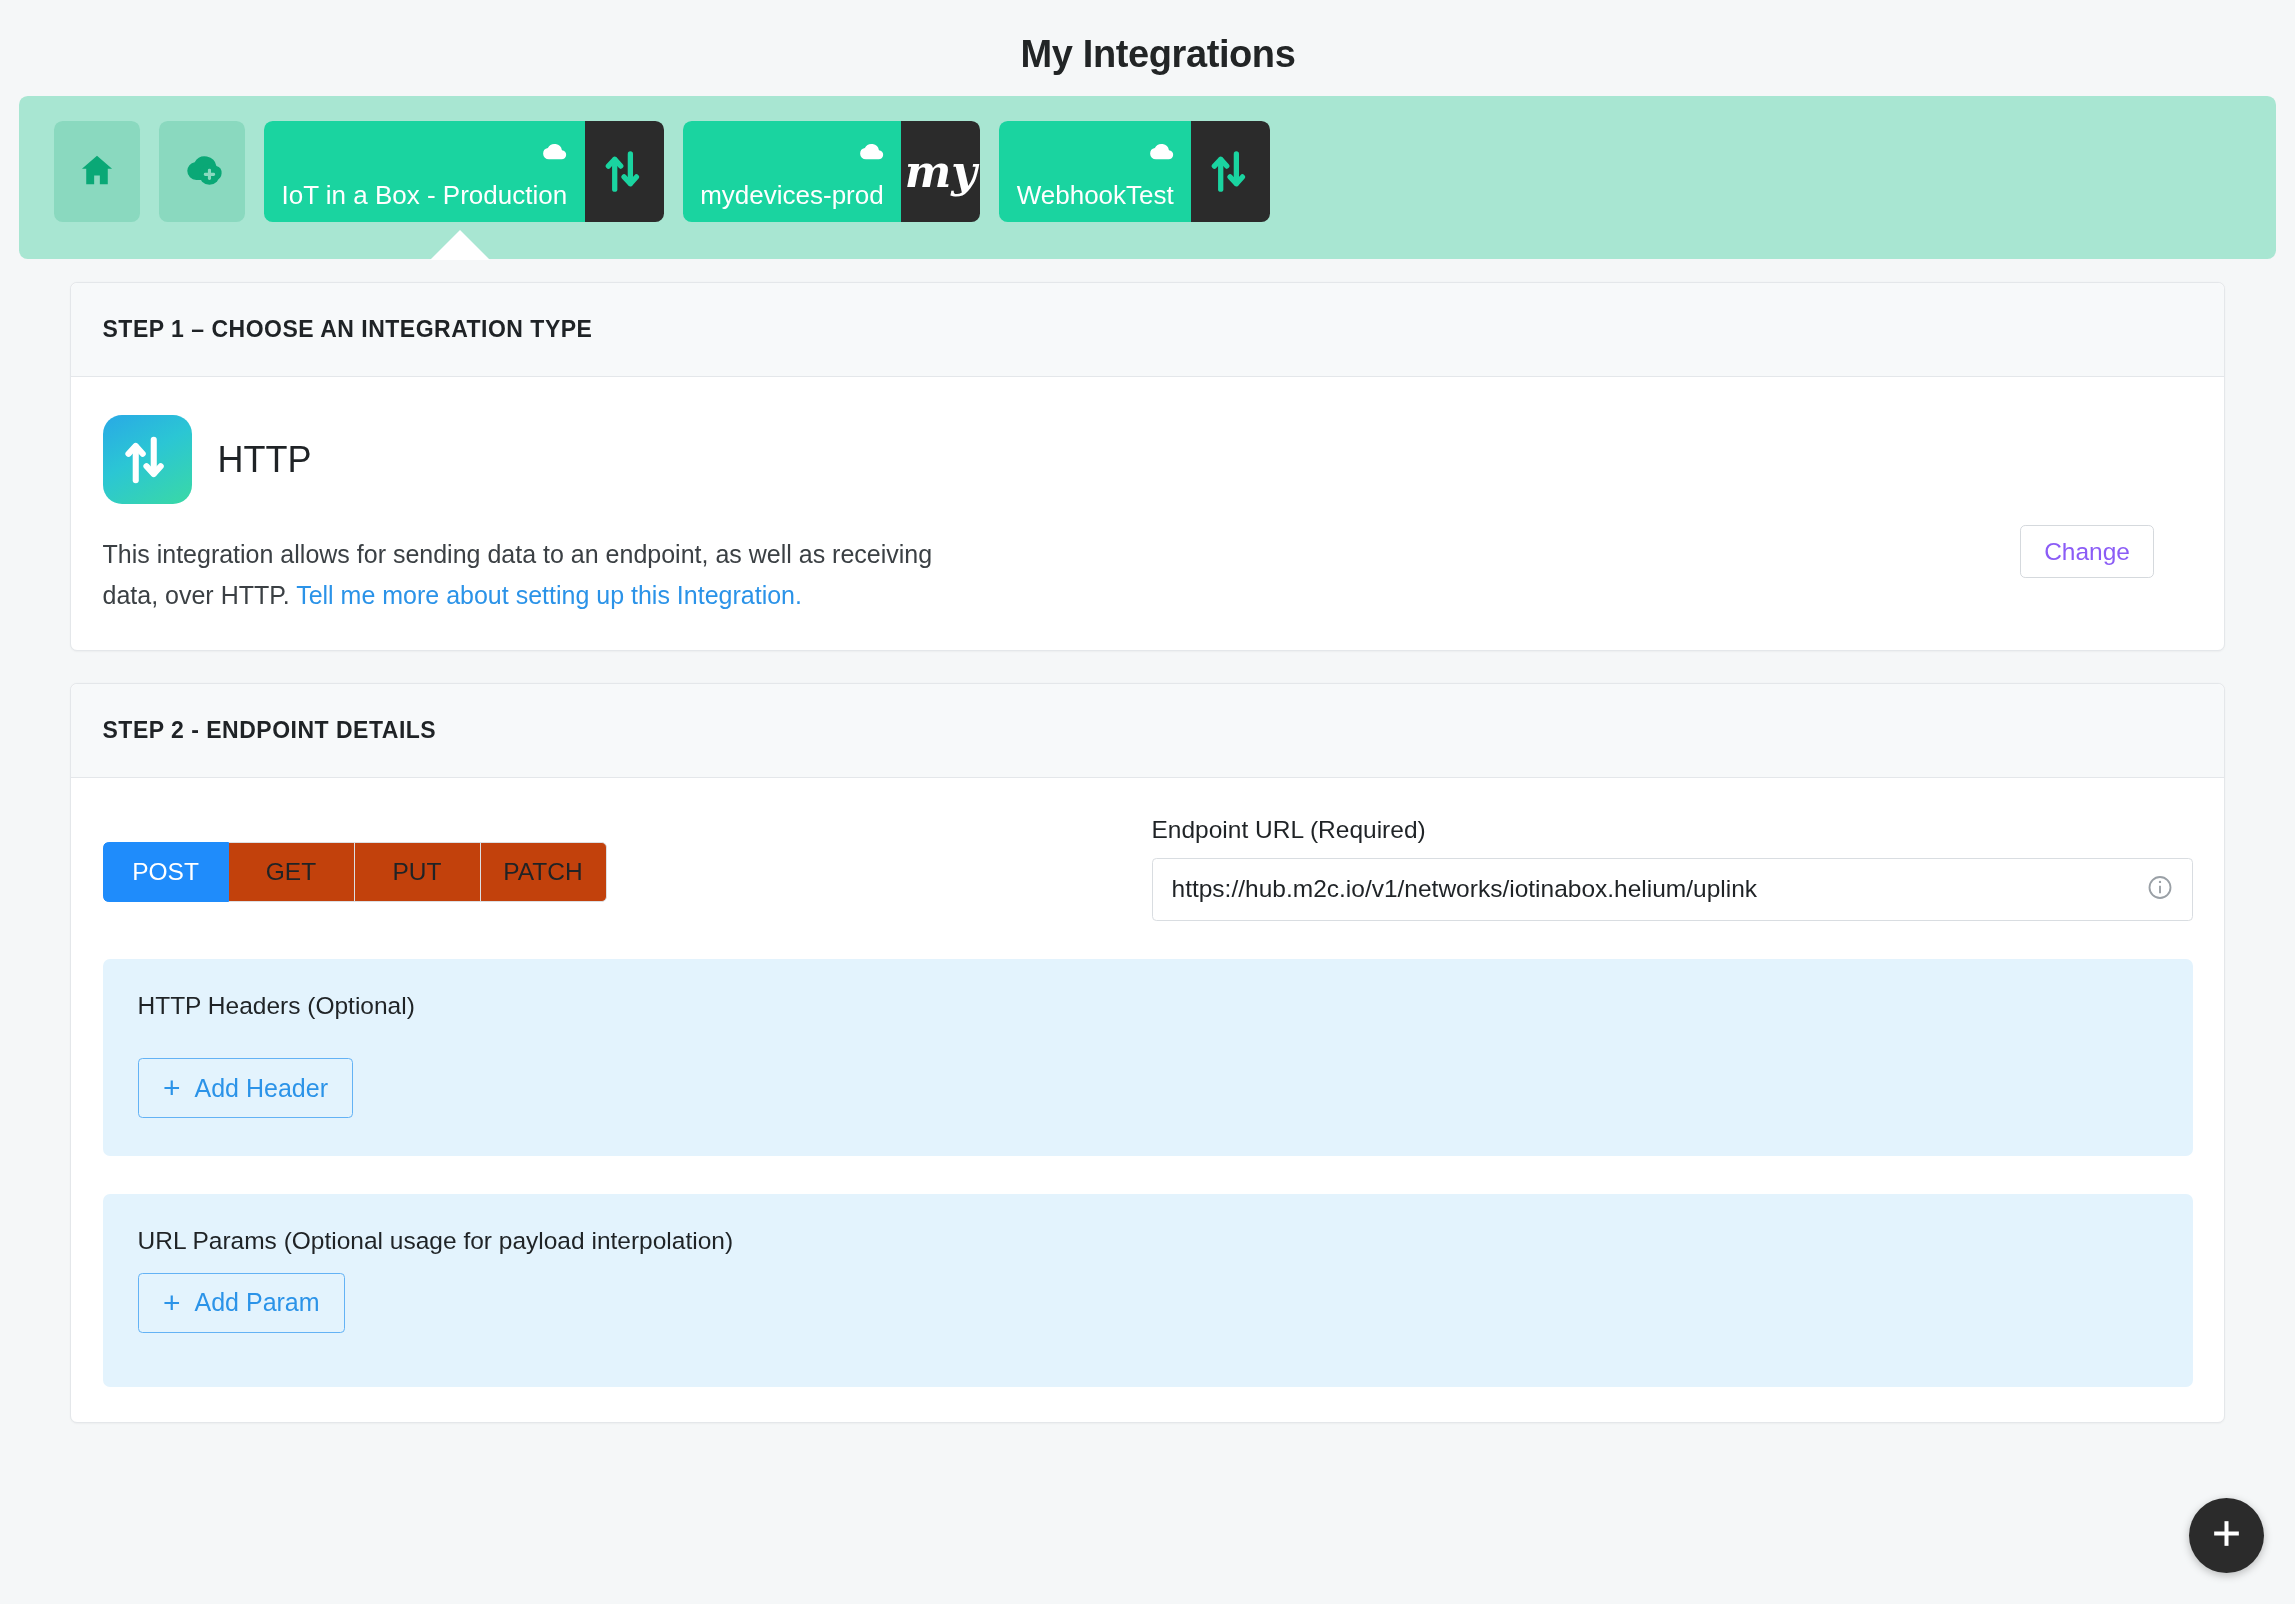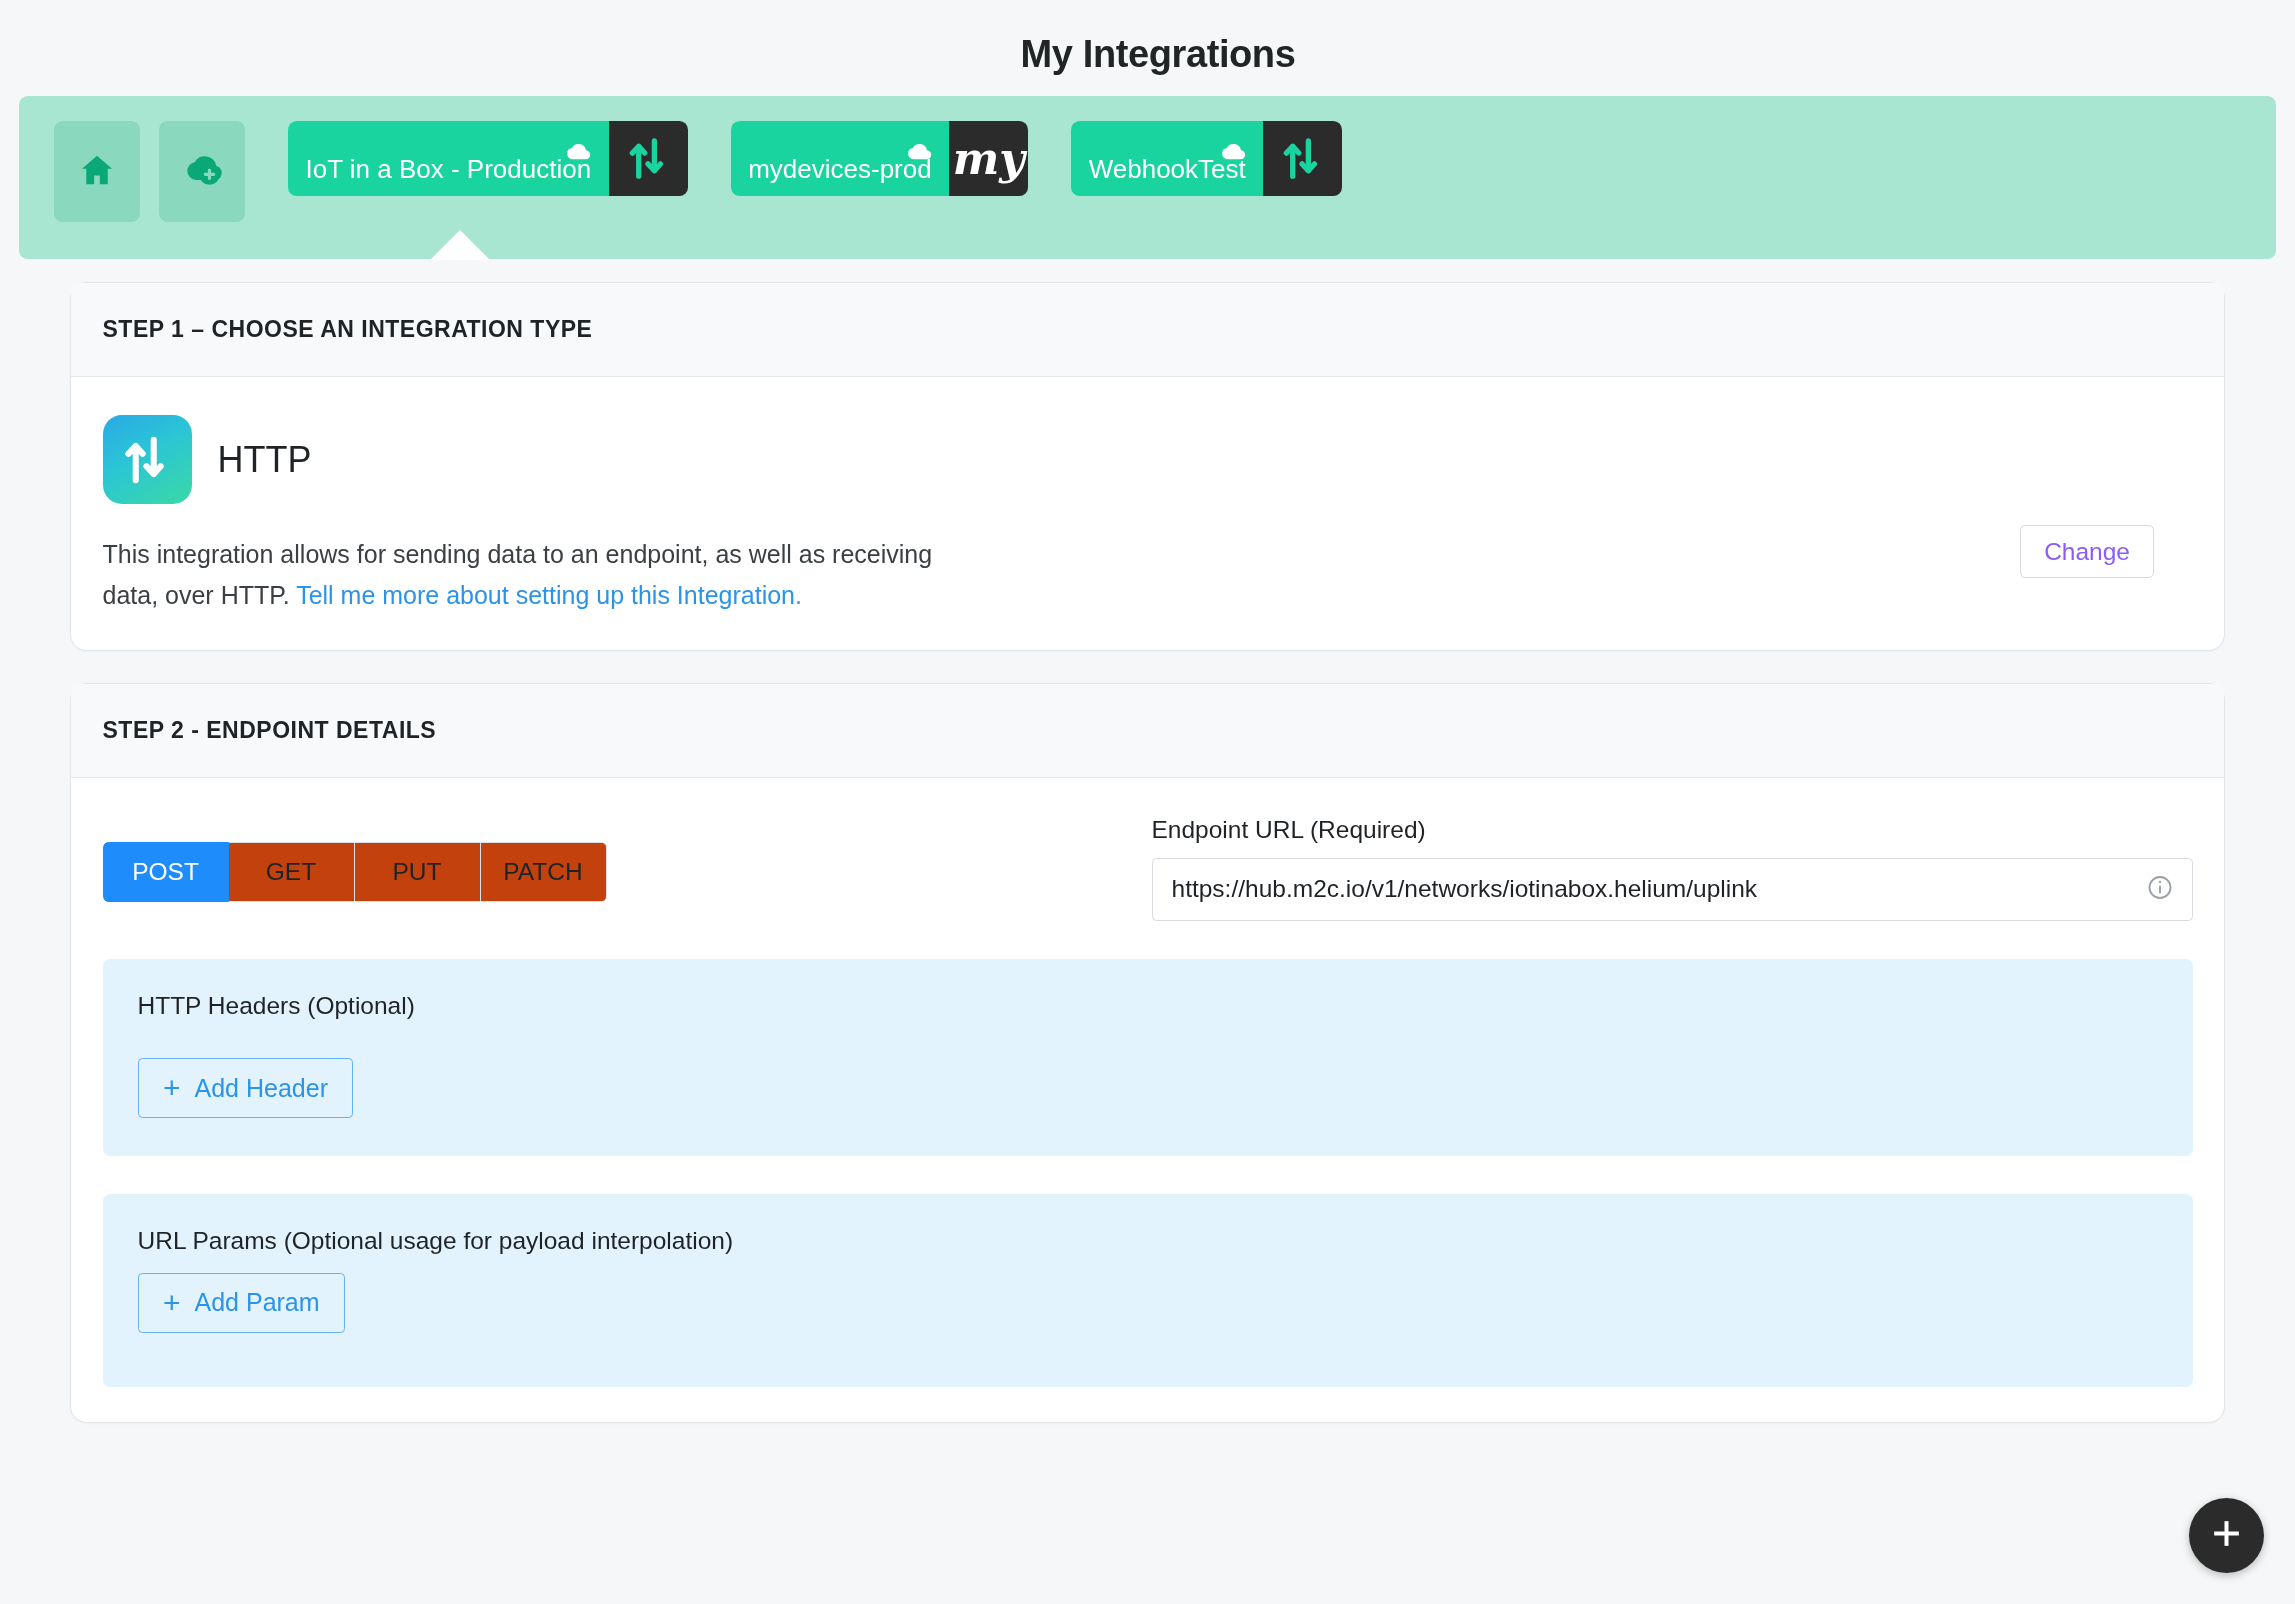--- a/index.html
+++ b/index.html
@@ -66,13 +66,12 @@
   .all-int .ai-sub { font-size: 18.4px; color: #0aa876; margin-top: 12.2px; }
 
   .chip {
-    height: 75px;
+    height: 101px;
     display: flex;
     border-radius: 8.7px;
     overflow: hidden;
     cursor: pointer;
     flex: none;
-    margin-left: 24px;
   }
   .chip .chip-name {
     background: #1ad4a0;

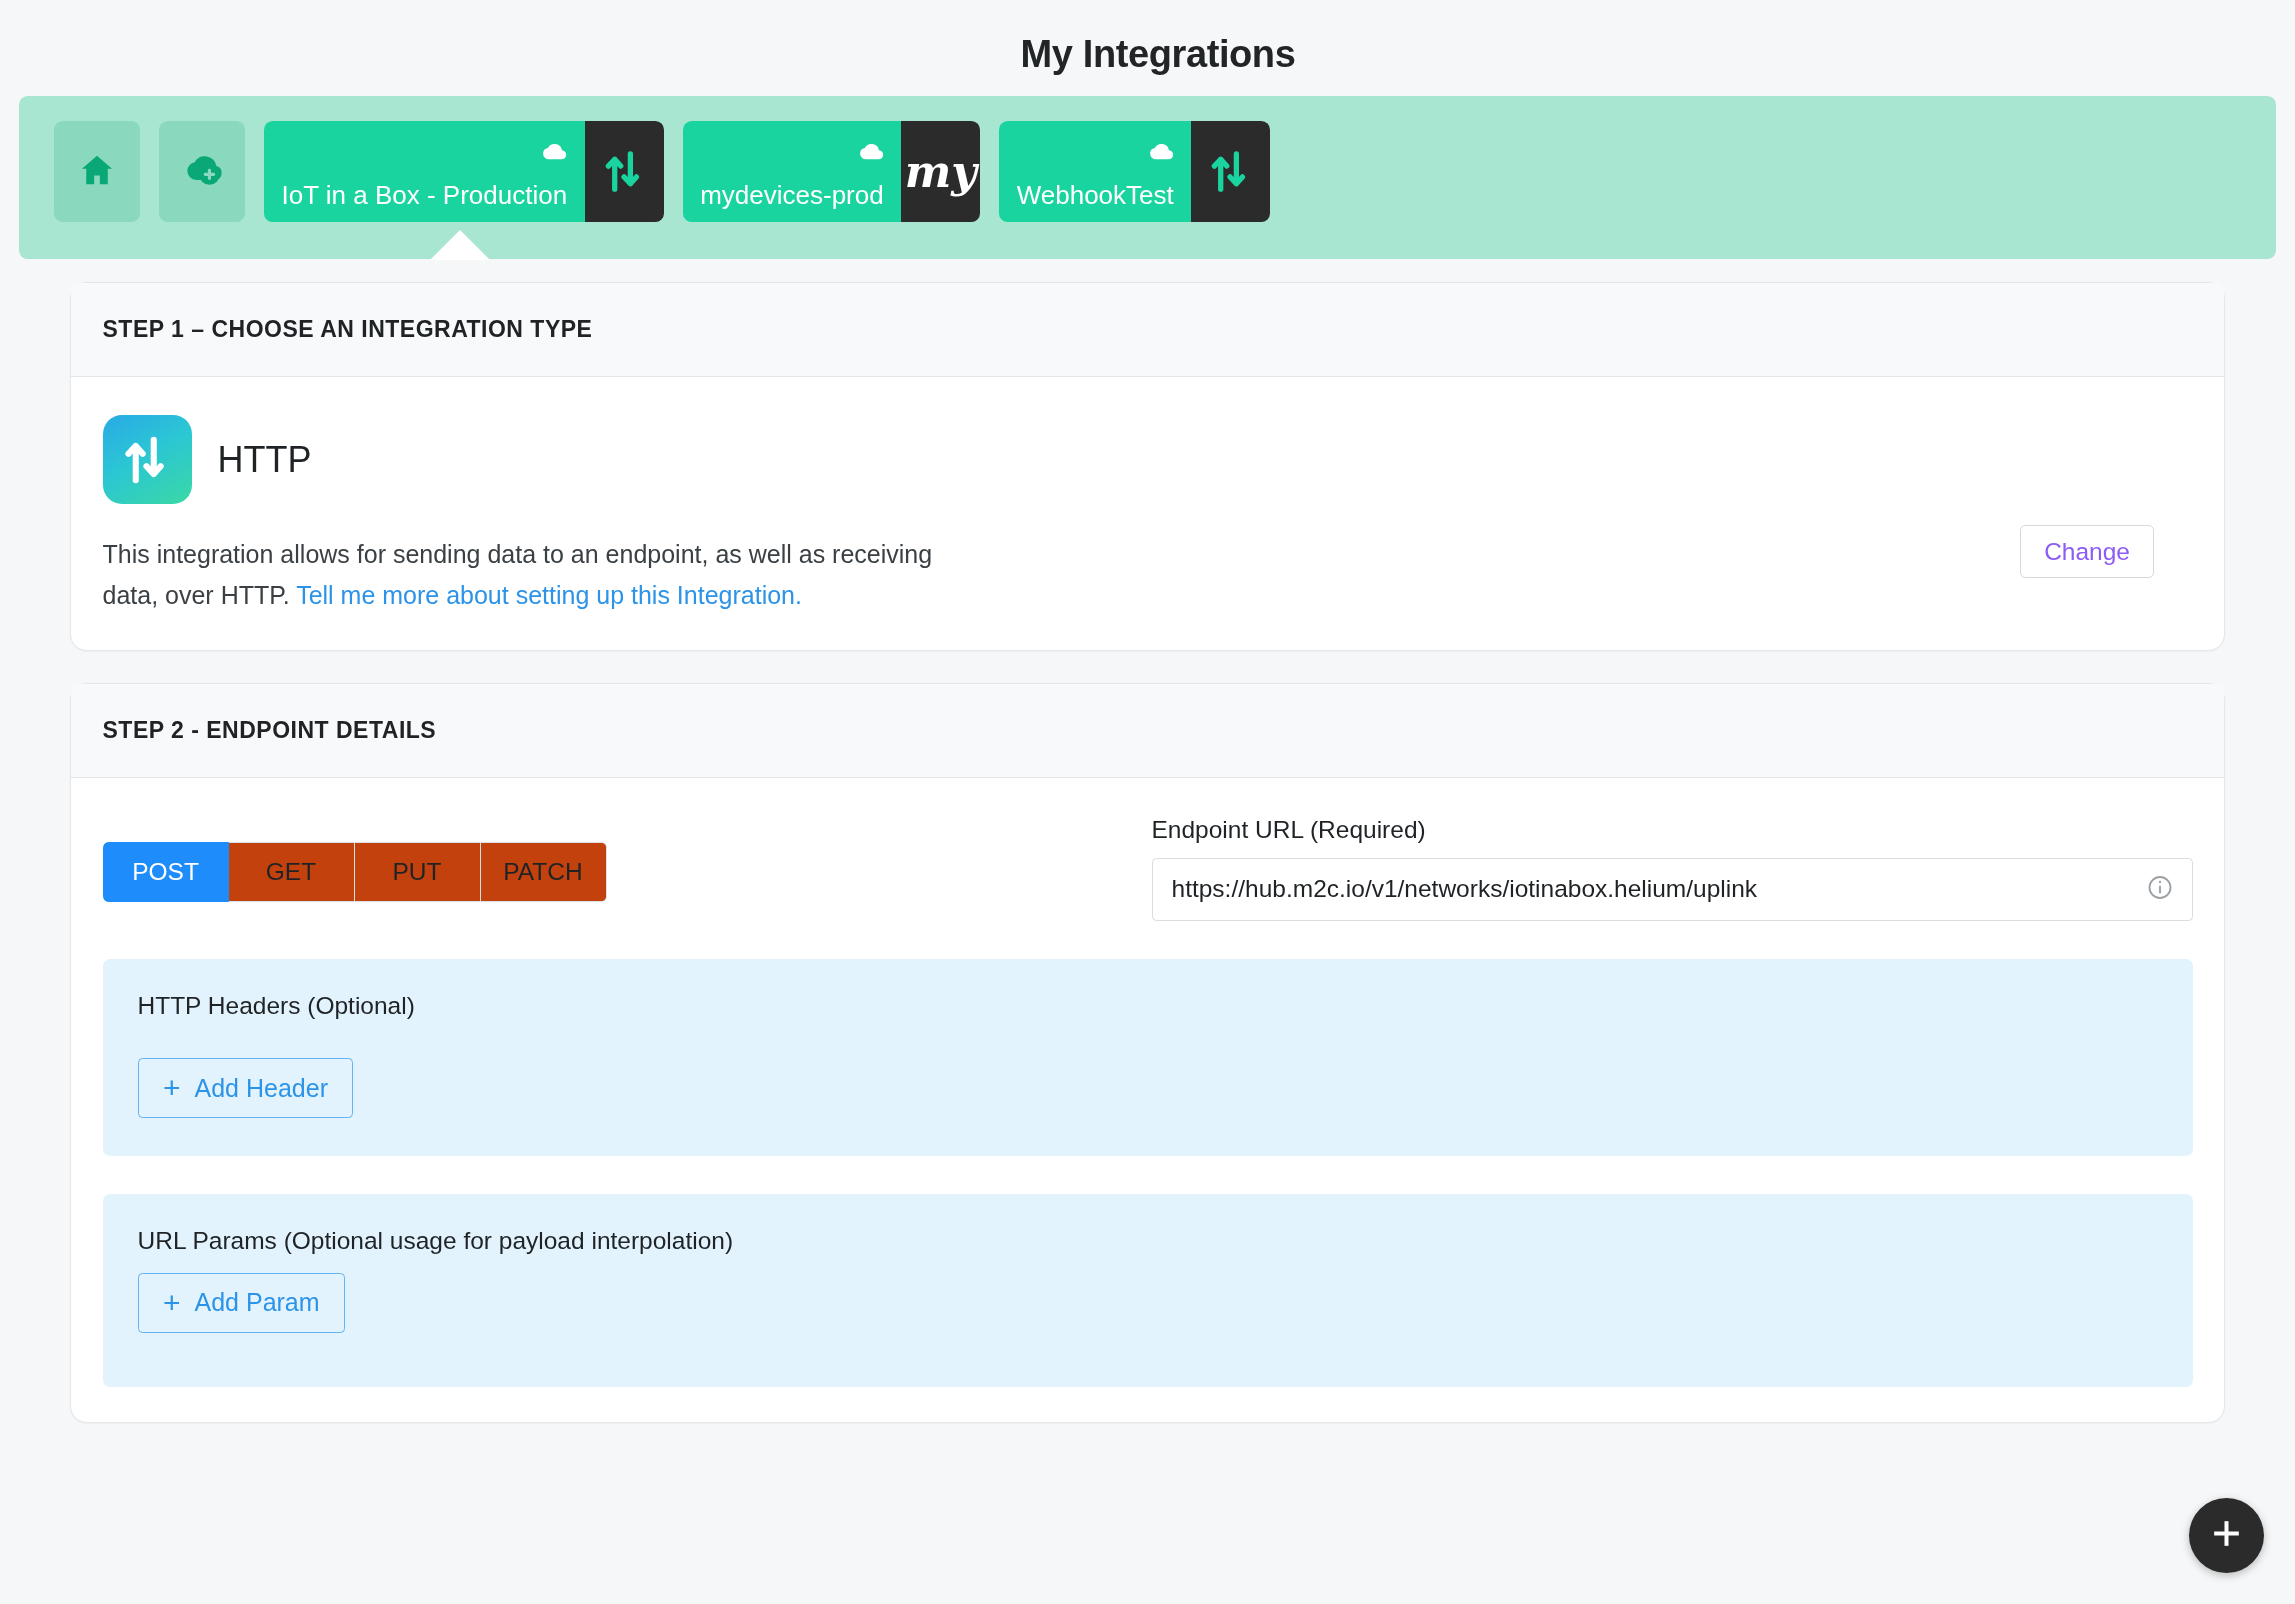--- a/index.html
+++ b/index.html
@@ -106,7 +106,7 @@
   .card {
     background: #ffffff;
     border: 0.9px solid #e4e7ea;
-    border-radius: 17px;
+    border-radius: 7px;
     margin-bottom: 31.5px;
     box-shadow: 0 0.9px 1.7px rgba(0,0,0,0.04);
   }

